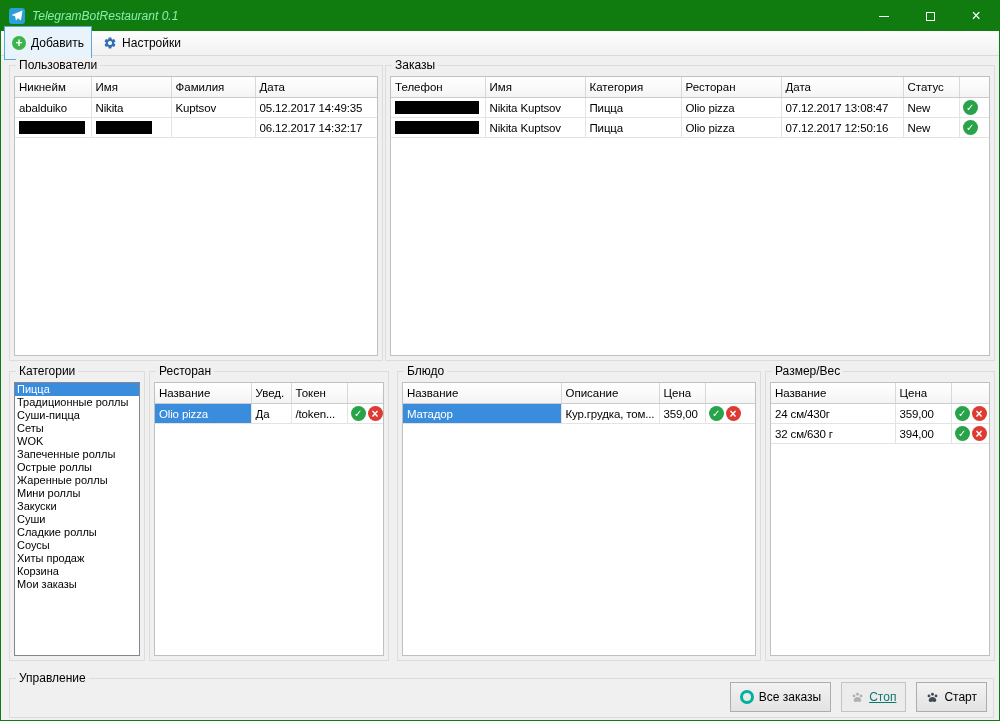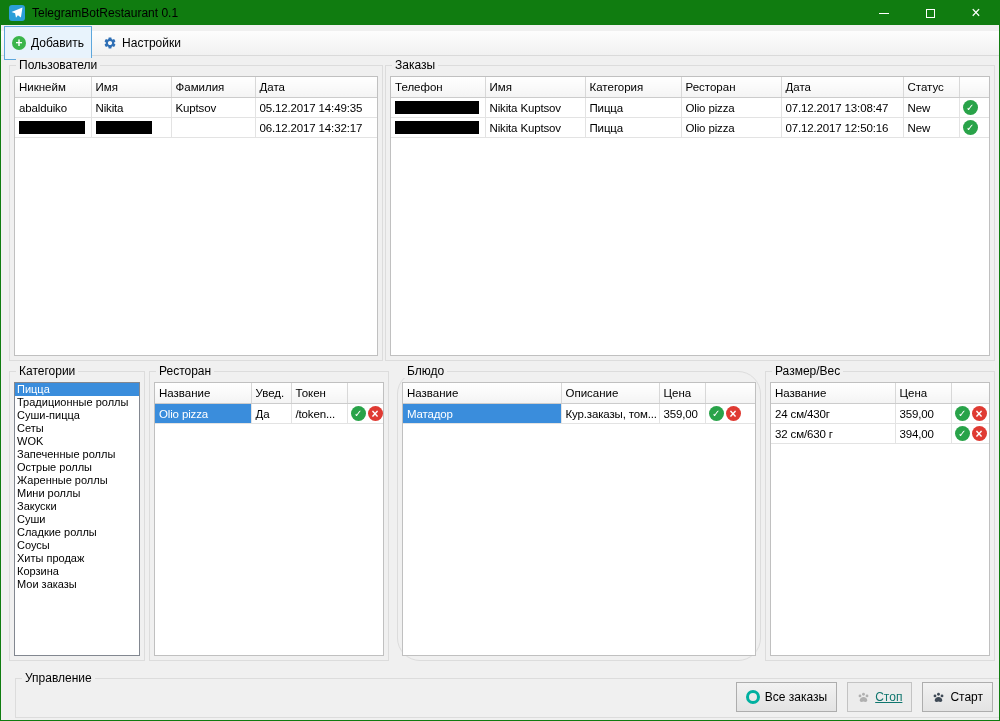--- a/index.html
+++ b/index.html
@@ -7,7 +7,7 @@
   .window{position:relative;width:1000px;height:721px;background:#f0f0f0;border:1px solid #107C10;box-sizing:border-box;overflow:hidden;}
 
   
-  .titlebar{position:absolute;top:0;left:0;right:0;height:24px;background:#107C10;display:flex;align-items:center;color:#000000;}
+  .titlebar{position:absolute;top:0;left:0;right:0;height:30px;background:#107C10;display:flex;align-items:center;color:#86efac;font-style:italic;}
   .app-icon{margin:0 7px 0 8px;width:16px;height:16px;display:flex;}
   .title-text{font-size:12px;}
   .win-controls{margin-left:auto;display:flex;height:100%;}

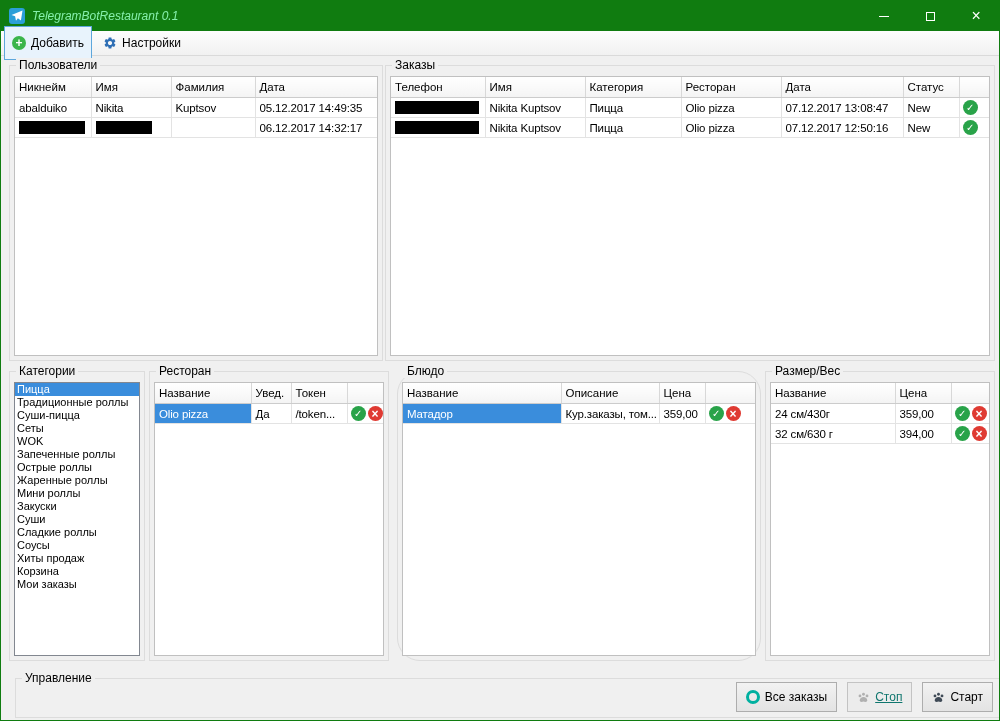--- a/index.html
+++ b/index.html
@@ -236,7 +236,7 @@
     </div>
   </div>
 
-  <div class="groupbox" style="left:396px;top:370px;width:362px;height:288px;border-radius:23px;">
+  <div class="groupbox" style="left:396px;top:370px;width:362px;height:288px;">
     <span class="gb-label">Блюдо</span>
     <div class="grid">
       <table>

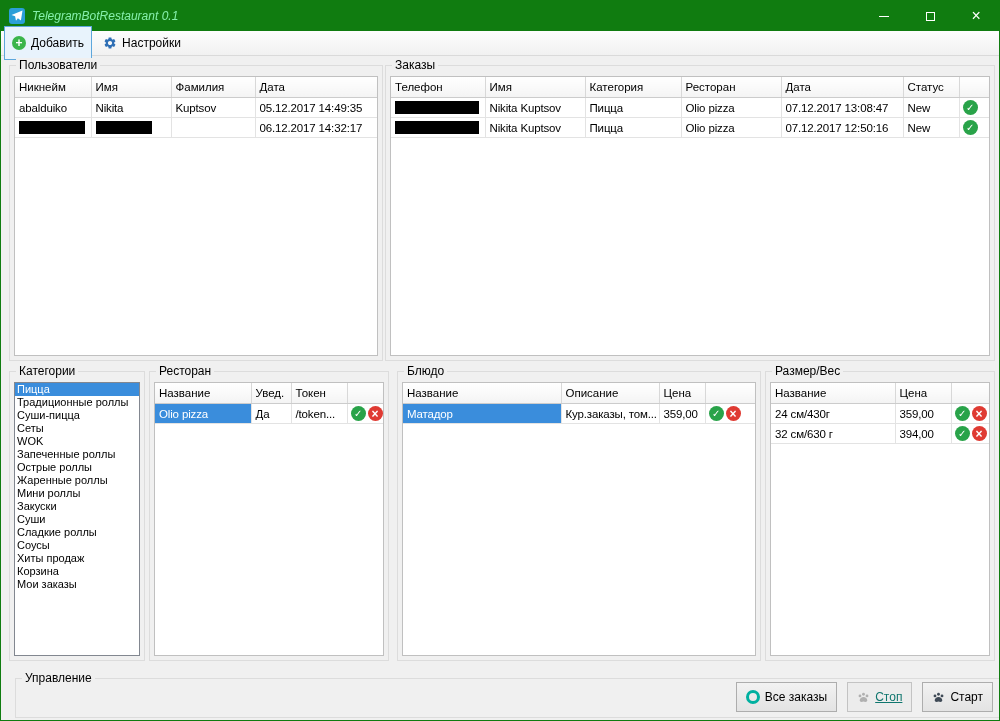--- a/index.html
+++ b/index.html
@@ -257,7 +257,7 @@
         <tbody>
           <tr>
             <td class="sel">Матадор</td>
-            <td>Кур.заказы, том...</td>
+            <td>Кур.грудка, том...</td>
             <td>359,00</td>
             <td class="icon-cell"><span class="icon-circle green icon-check"></span><span class="icon-circle red icon-x"></span></td>
           </tr>

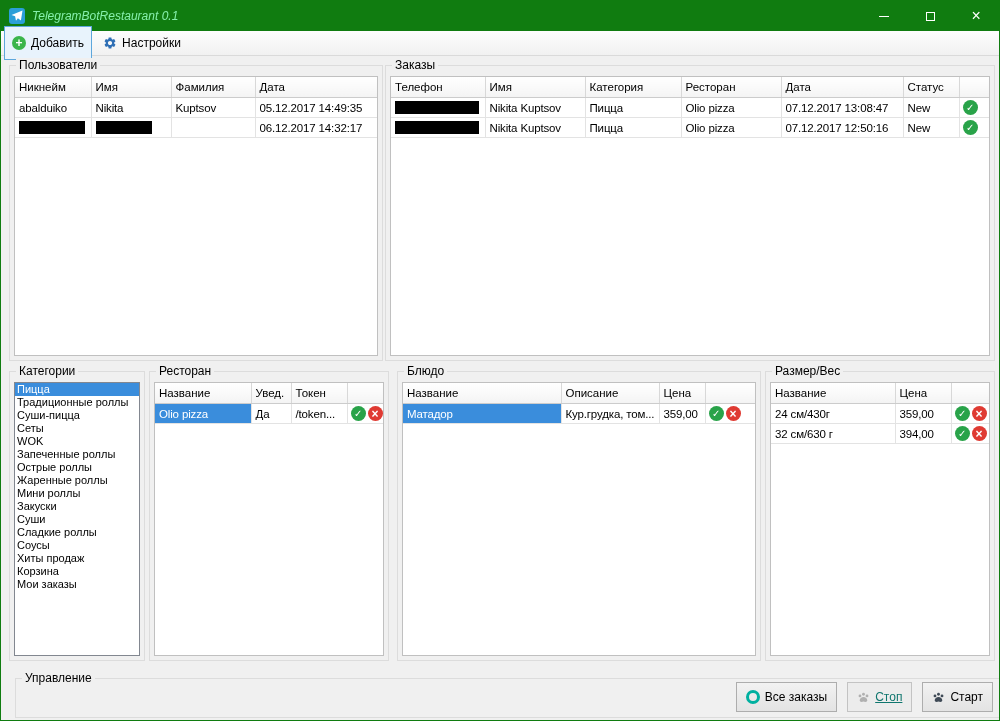--- a/index.html
+++ b/index.html
@@ -298,7 +298,7 @@
     </div>
   </div>
 
-  <div class="groupbox" style="left:14px;top:677px;width:983px;height:38px;">
+  <div class="groupbox" style="left:8px;top:677px;width:983px;height:38px;">
     <span class="gb-label">Управление</span>
     <div class="btn-row">
       <button class="btn">

